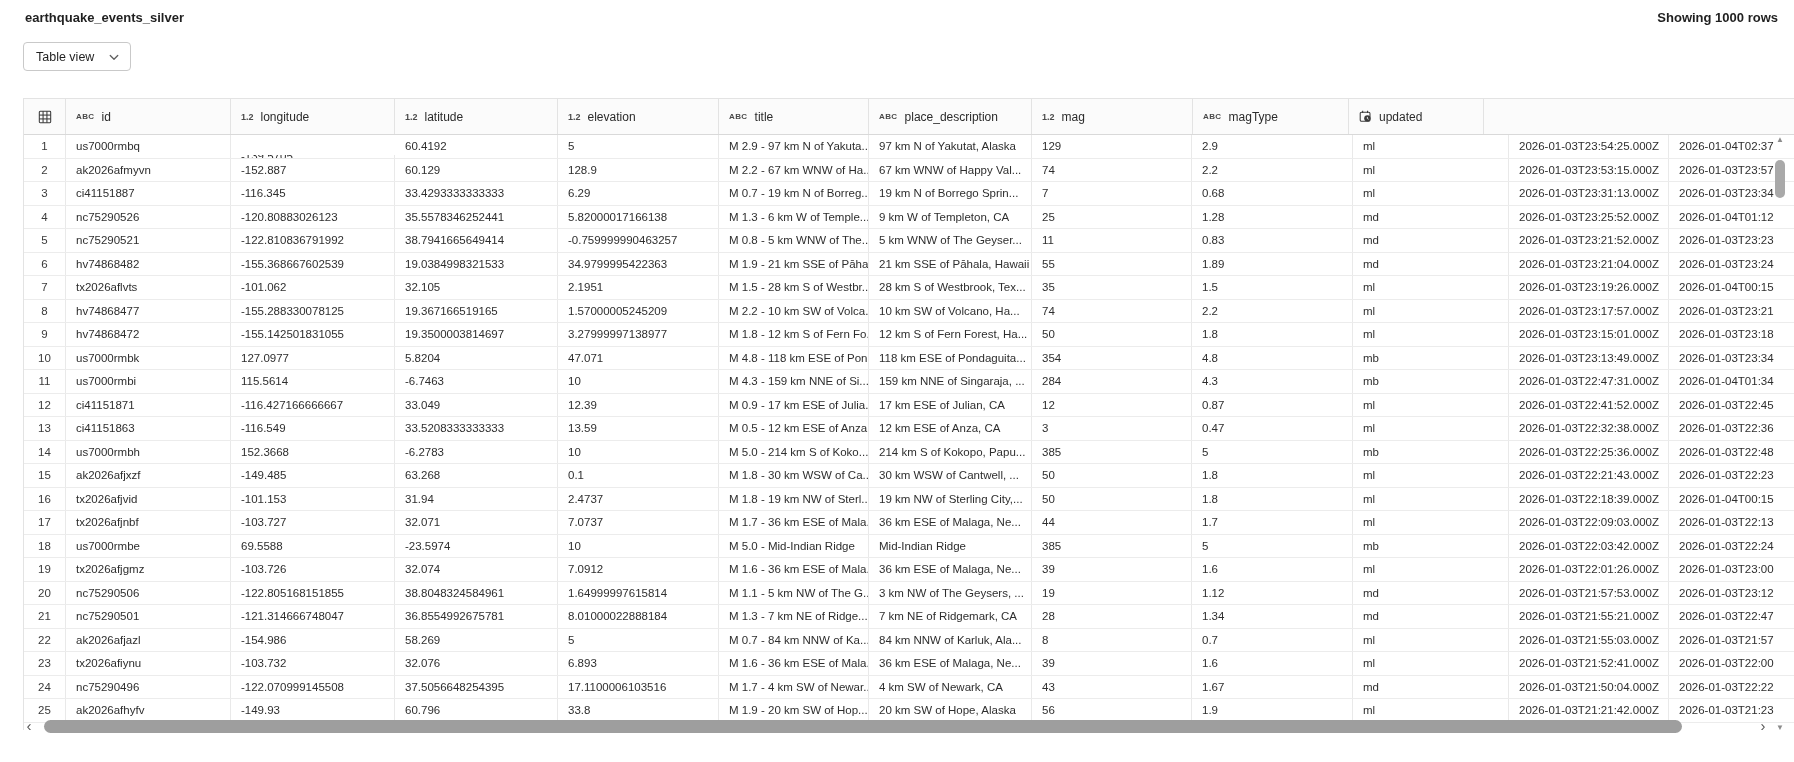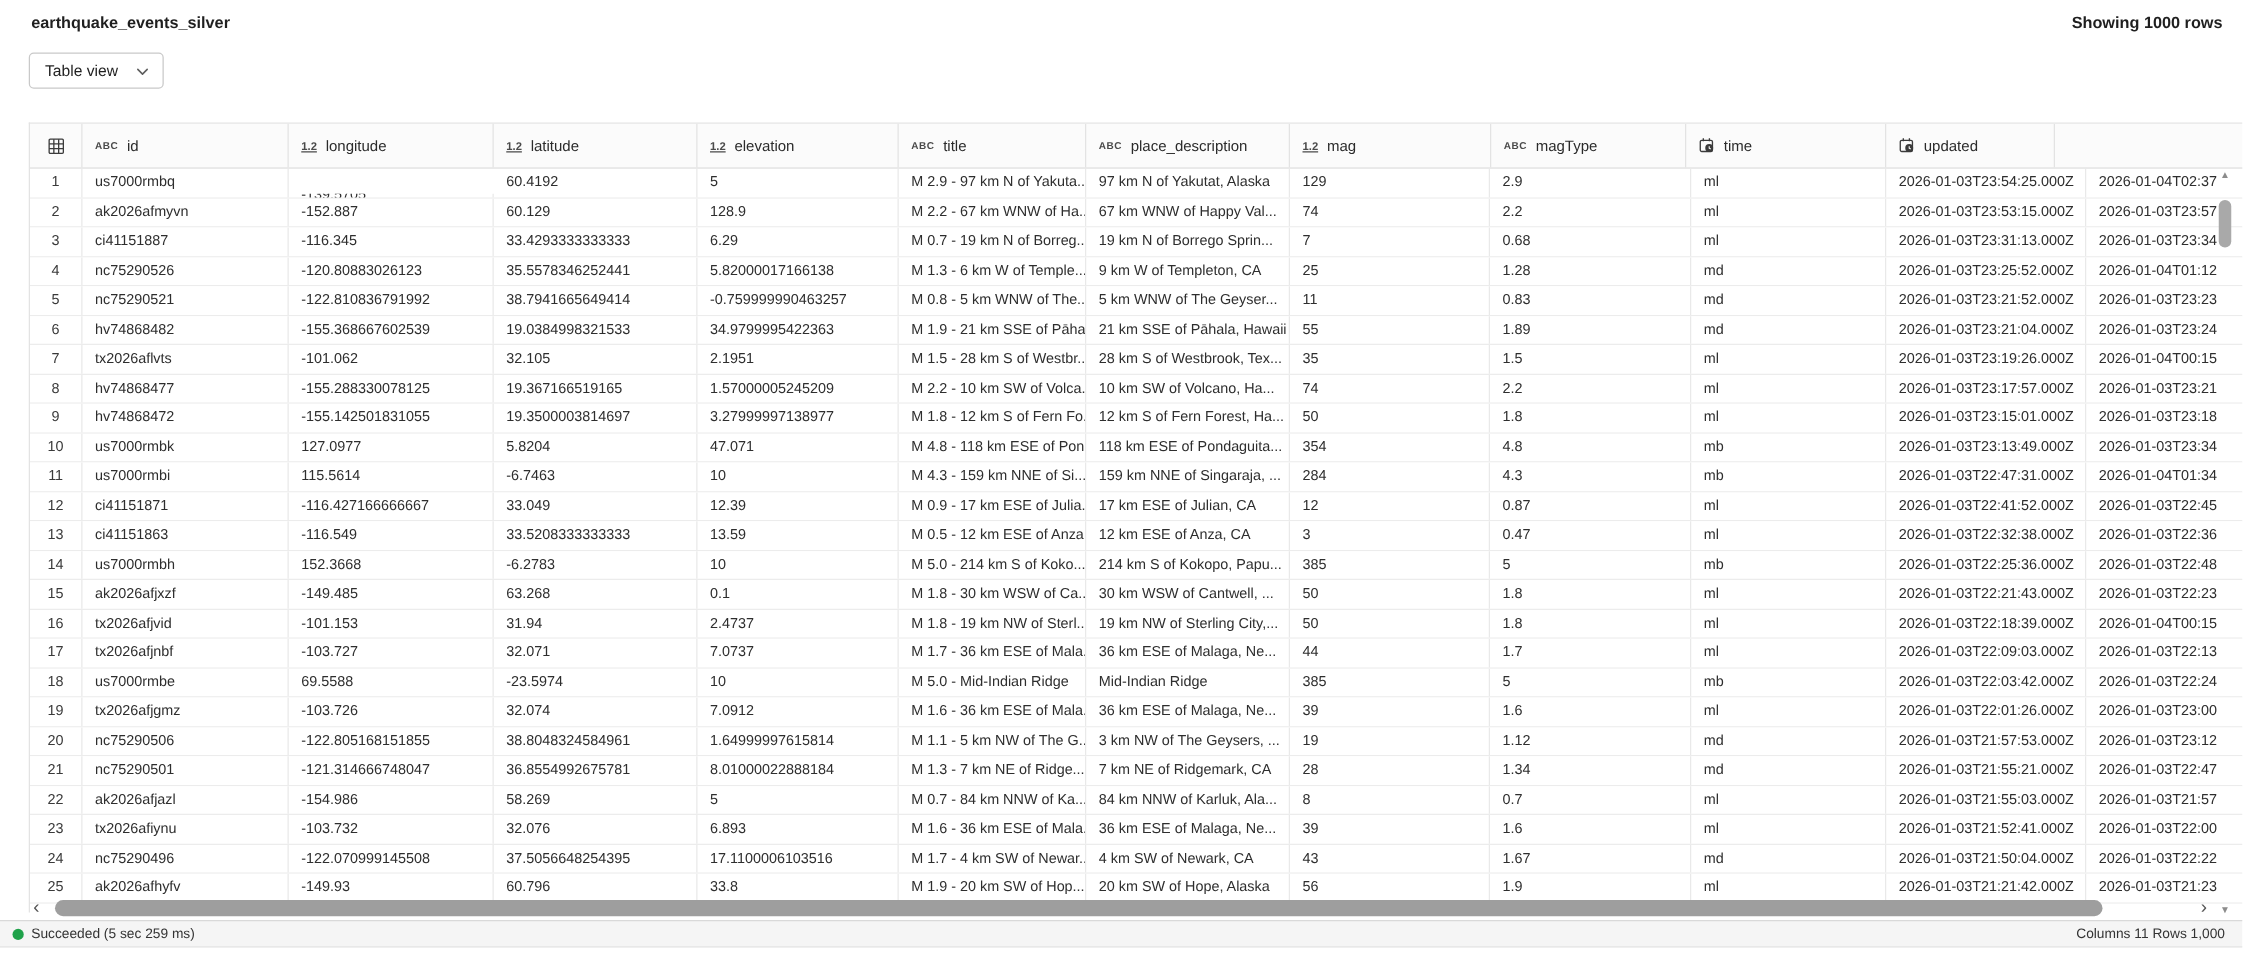--- a/index.html
+++ b/index.html
@@ -22,7 +22,7 @@
   .hcell.first { justify-content:center; padding:0; }
   .hlabel { font-size:12px; color:#2b2b2b; }
   .ticon { font-weight:bold; color:#4a4a4a; font-size:8px; letter-spacing:.4px; flex:none; }
-  .ticon.num { font-size:9px; letter-spacing:0;text-decoration:underline; }
+  .ticon.num { font-size:9px; letter-spacing:0; }
 
   .row { display:flex; height:23.5px; background:#fff; border-bottom:1px solid #ececec; width:1780px; }
   .cell { padding:0 6px 0 10px; border-right:1px solid #e9e9e9; overflow:hidden;

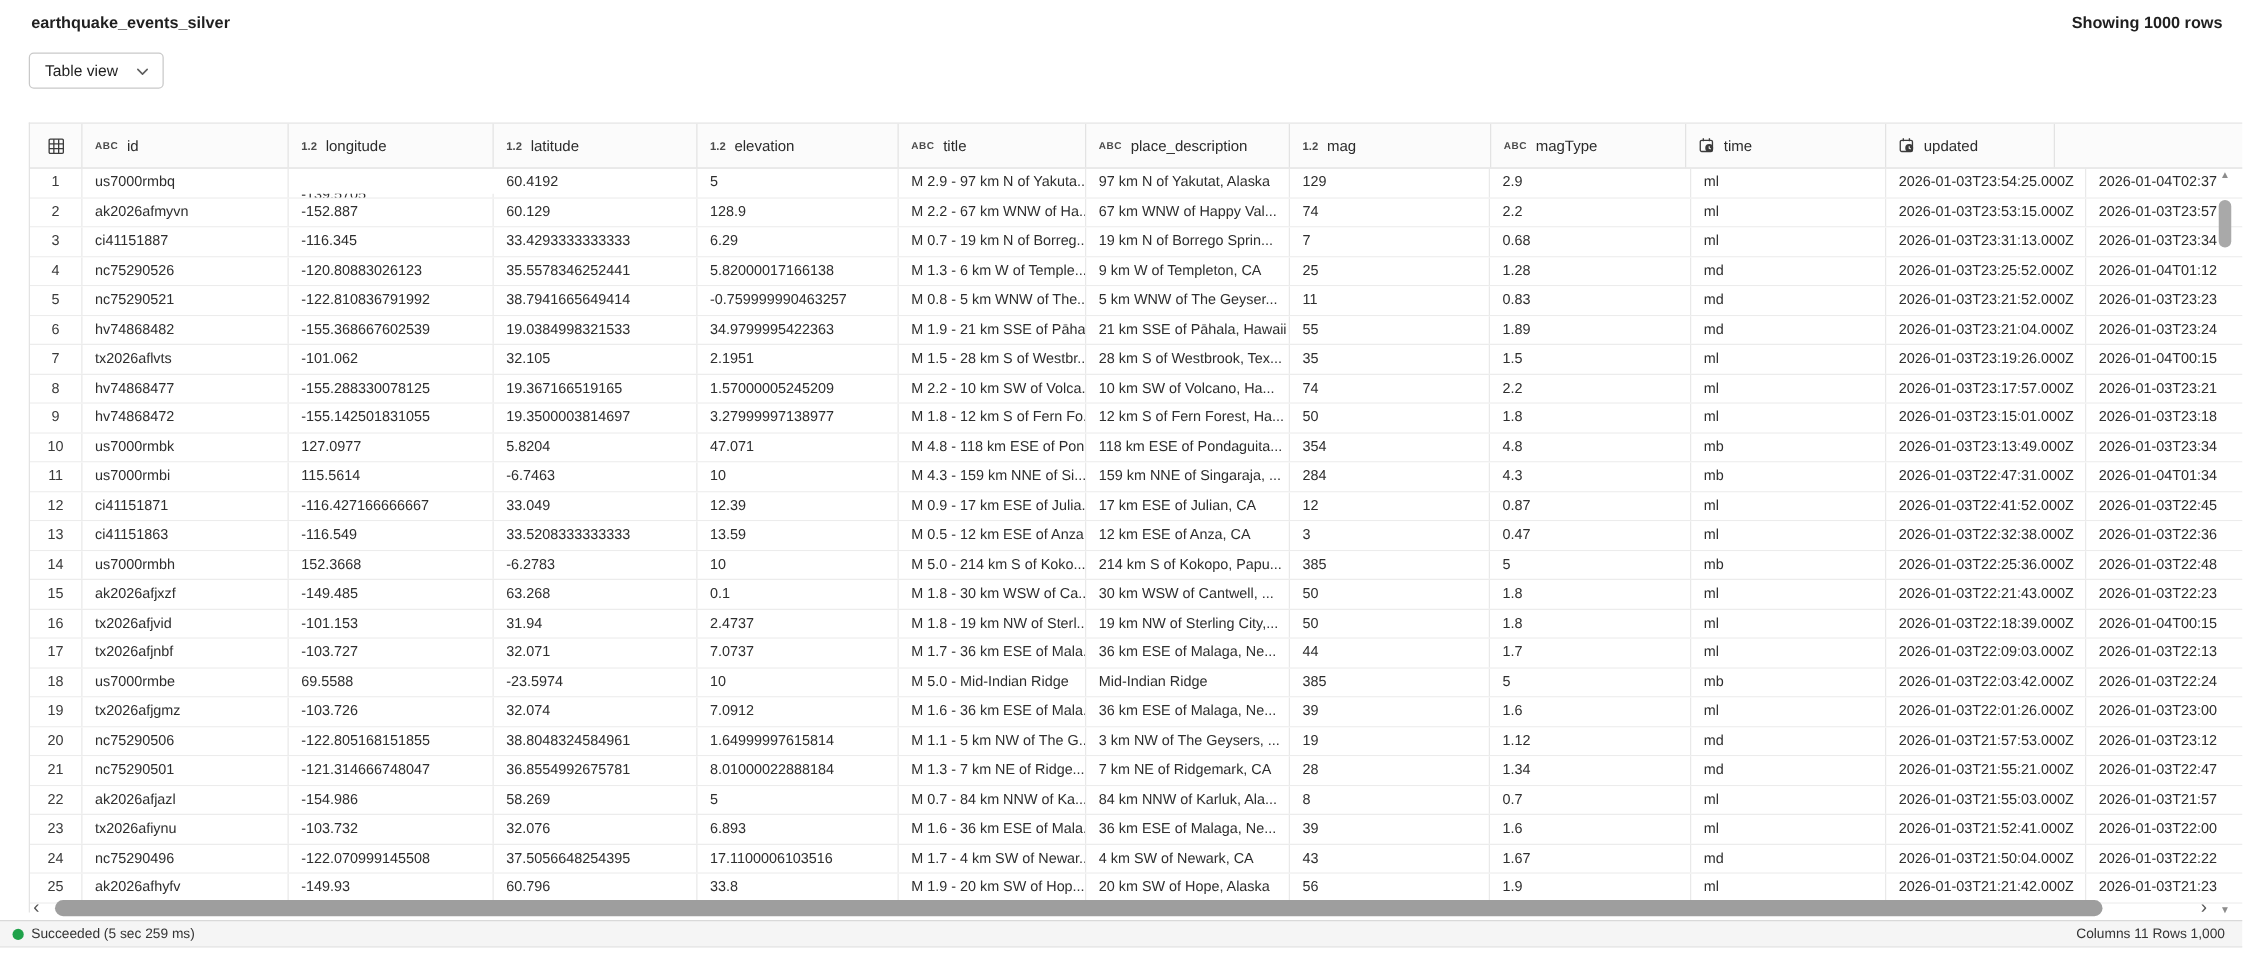--- a/index.html
+++ b/index.html
@@ -112,18 +112,6 @@
         <div class="hcell" style="width: 156px;">
           <span class="ticon">ABC</span>
           <span class="hlabel">magType</span>
-        </div>
-        <div class="hcell" style="width: 160px;">
-          <span>
-            <svg width="13" height="13" viewBox="0 0 16 16" fill="none" stroke="#3b3b3b" stroke-width="1.3">
-              <rect x="1.5" y="2.8" width="12" height="11" rx="1.5"></rect>
-              <line x1="4.5" y1="0.8" x2="4.5" y2="3.6"></line>
-              <line x1="10.5" y1="0.8" x2="10.5" y2="3.6"></line>
-              <circle cx="10.3" cy="10.3" r="3.9" fill="#3b3b3b" stroke="none"></circle>
-              <path d="M10.3 8.5v2l1.5 0.9" stroke="#ffffff" stroke-width="1.1"></path>
-            </svg>
-          </span>
-          <span class="hlabel">time</span>
         </div>
         <div class="hcell" style="width: 135px;">
           <span>

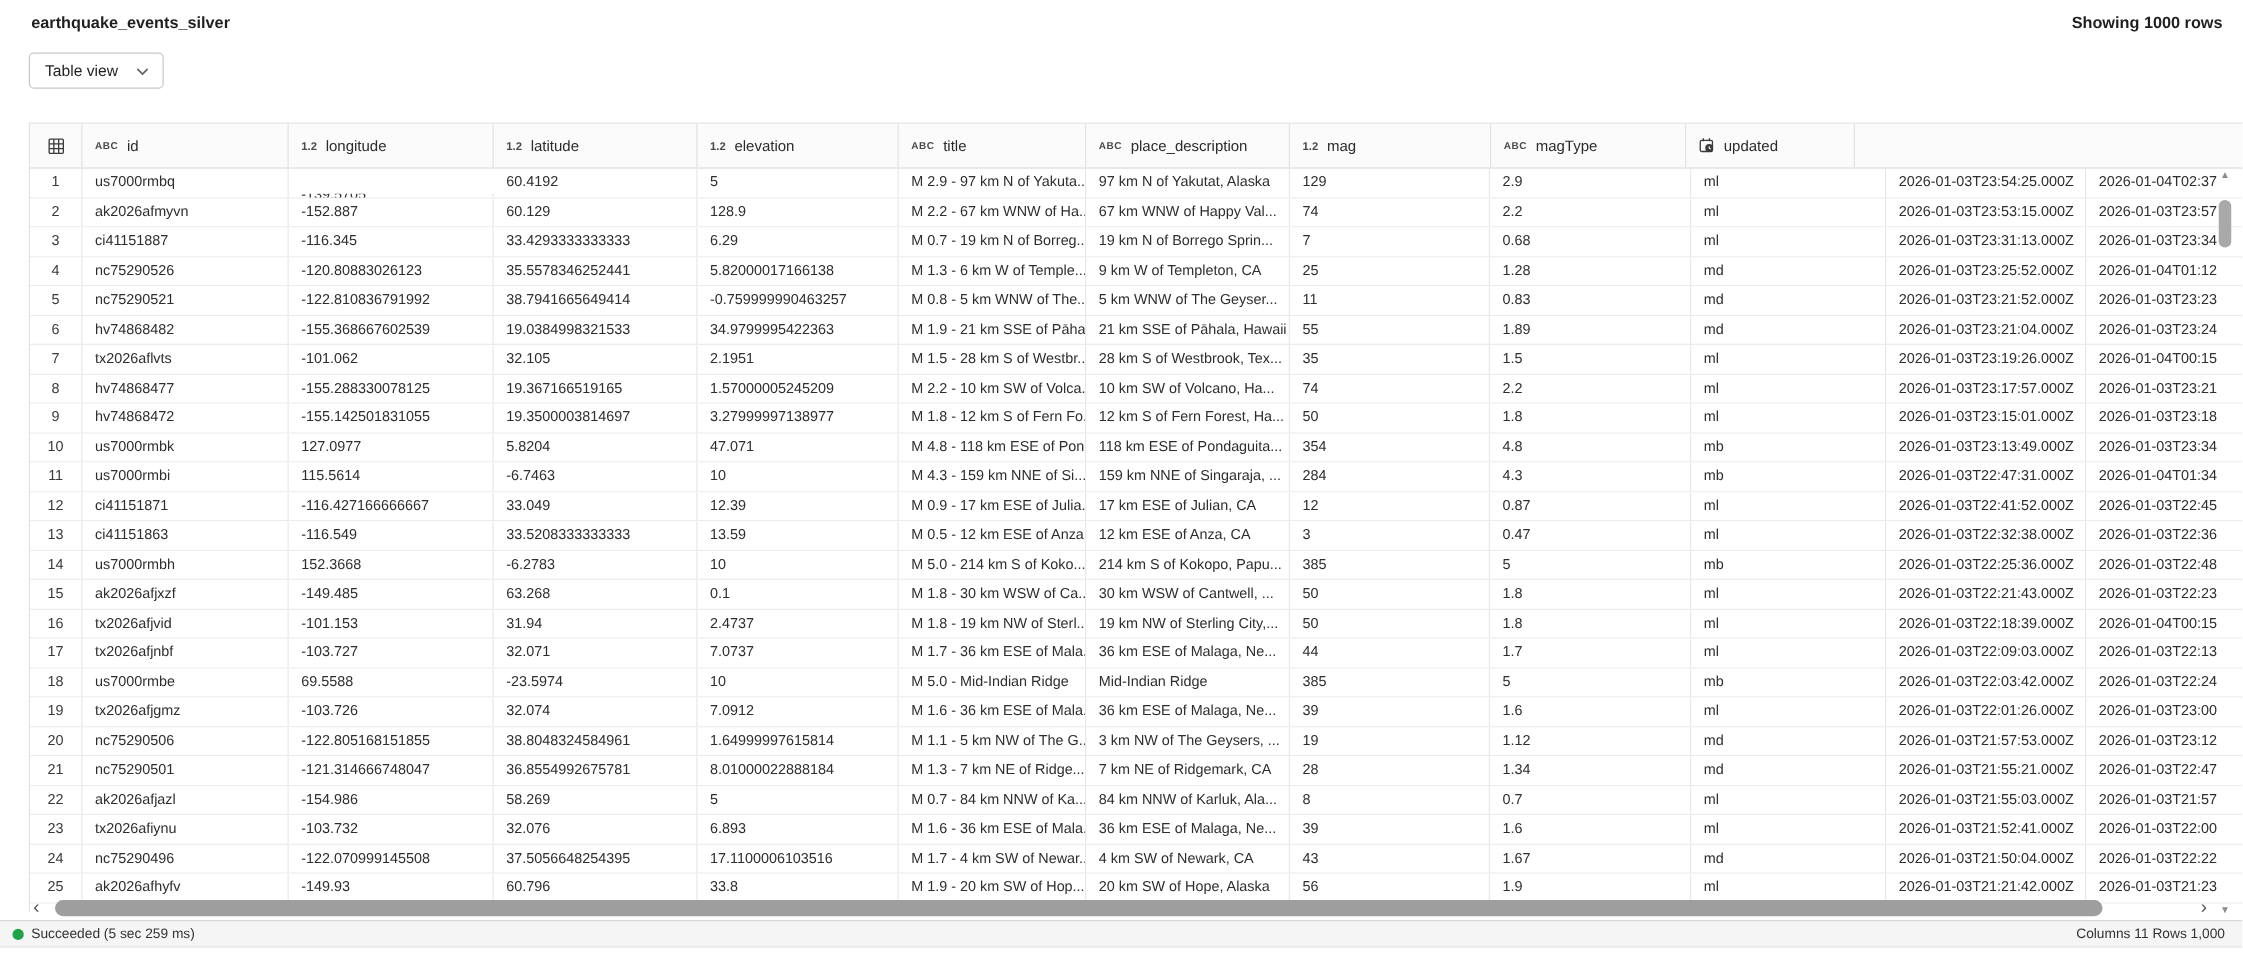--- a/index.html
+++ b/index.html
@@ -506,13 +506,6 @@
     <div class="arrow right">›</div>
   </div>
 
-  <div class="status-bar">
-    <div class="status-left">
-      <span class="status-dot" id="status-dot" style="background: rgb(31, 162, 74);"></span>
-      <span>Succeeded (5 sec 259 ms)</span>
-    </div>
-    <div>Columns 11 Rows 1,000</div>
-  </div>
 
 </div>
 

